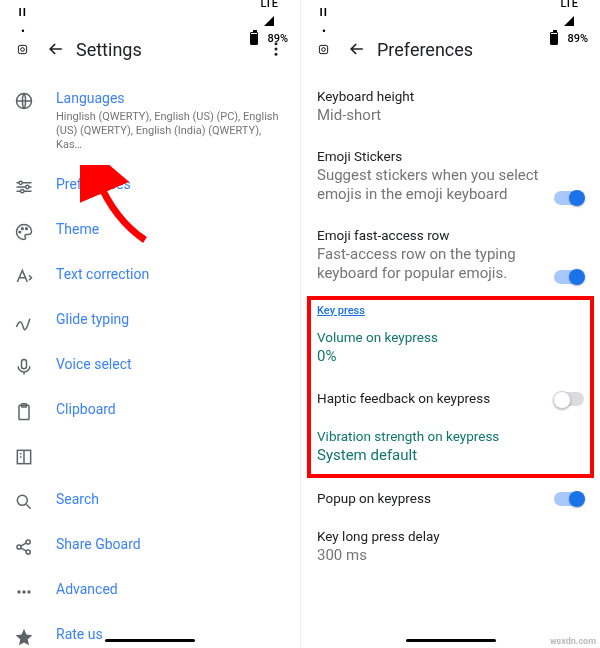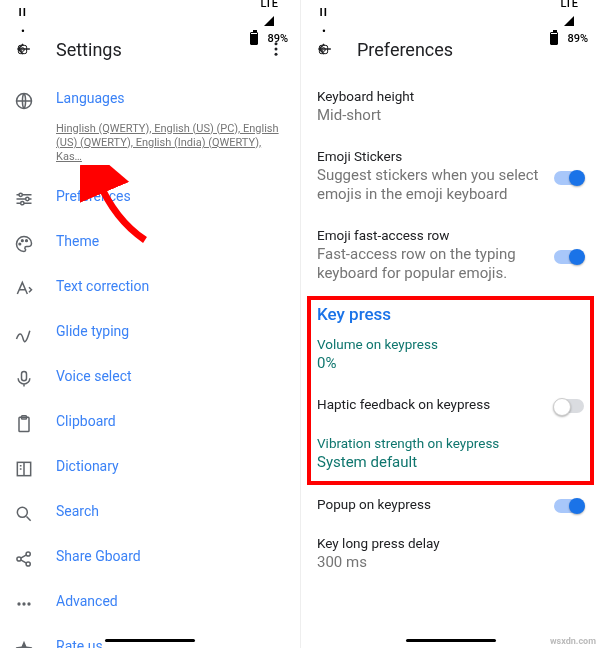--- a/index.html
+++ b/index.html
@@ -52,7 +52,8 @@
     display: flex;
     align-items: center;
     padding: 0 14px;
-    gap: 22px;
+    gap: 10px;
+    margin-left: 32px;
   }
   .app-header .title { font-size: 18px; font-weight: 400; flex: 1; }
   .back-icon, .more-icon { width: 20px; height: 20px; display: flex; align-items: center; justify-content: center; }

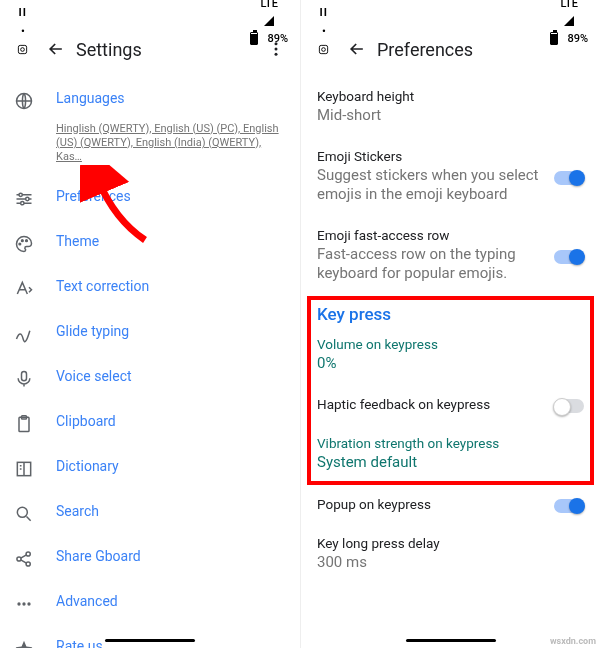--- a/index.html
+++ b/index.html
@@ -73,7 +73,7 @@
   
   .pref-row {
     display: flex;
-    align-items: center;
+    align-items: flex-end;
     padding: 10px 16px 12px 16px;
     gap: 10px;
   }

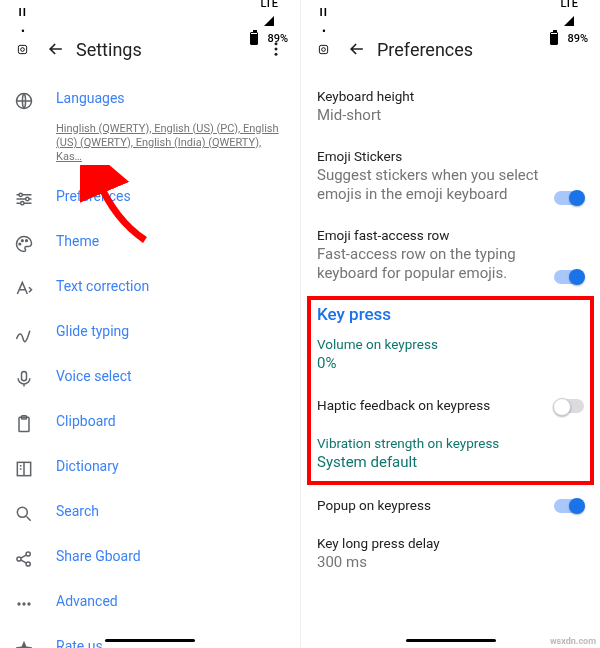--- a/index.html
+++ b/index.html
@@ -69,7 +69,7 @@
   .row .icon { width: 20px; height: 20px; flex-shrink: 0; color: #5f6368; display:flex; align-items:center; justify-content:center; margin-top:1px;}
   .row .txt { flex: 1; }
   .row .label { font-size: 14px; color: #3b82f6; line-height: 1.25; }
-  .row .sub { font-size: 11px; color: #757575; line-height: 1.3; margin-top: 14px; text-decoration: underline; }
+  .row .sub { font-size: 11px; color: #757575; line-height: 1.3; margin-top: 2px; }
   
   .pref-row {
     display: flex;

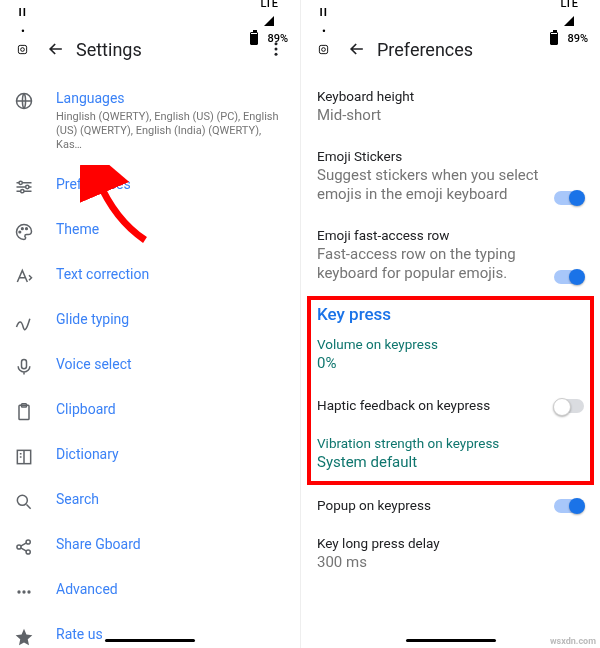--- a/index.html
+++ b/index.html
@@ -81,7 +81,7 @@
   .pref-row .label { font-size: 13.5px; color: #202124; }
   .pref-row .sub { font-size: 15px; color: #757575; margin-top: 2px; line-height: 1.3; }
   .pref-row.disabled .label, .pref-row.disabled .sub { color: #0f766e; }
-  .section-head { font-size: 17px; color: #1a73e8; padding: 8px 16px 2px; font-weight: 500; }
+  .section-head { font-size: 11px; color: #1a73e8; padding: 8px 16px 2px; font-weight: 500; text-decoration: underline; }
   
   .toggle {
     width: 30px; height: 14px; border-radius: 8px; background: #a8c7fa; position: relative; margin-top: 4px; flex-shrink: 0;

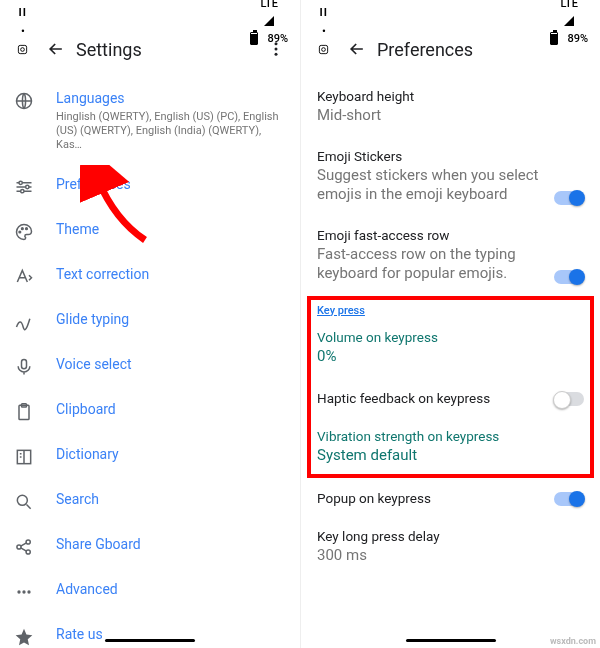--- a/index.html
+++ b/index.html
@@ -255,9 +255,6 @@
             <path d="M12 4v16M7 8h2M7 12h2"></path>
           </svg>
         </span>
-      <div class="txt">
-          <div class="label">Dictionary</div>
-        </div>
     </div>
     <div class="row">
       <span class="icon">

